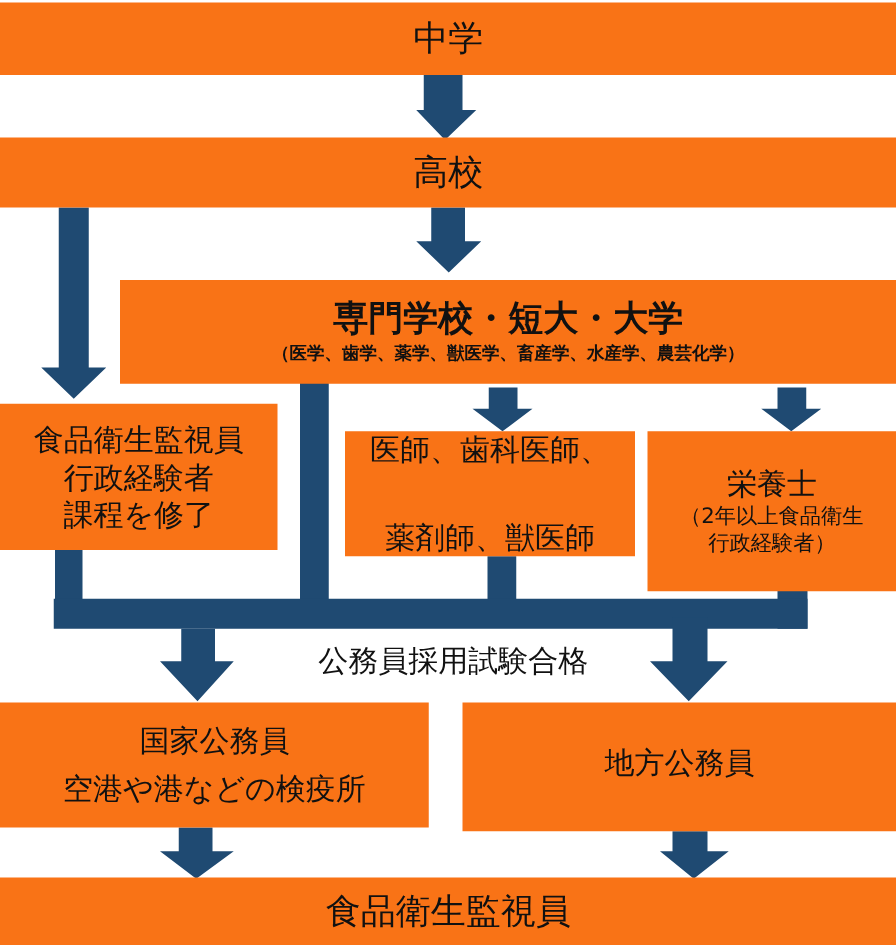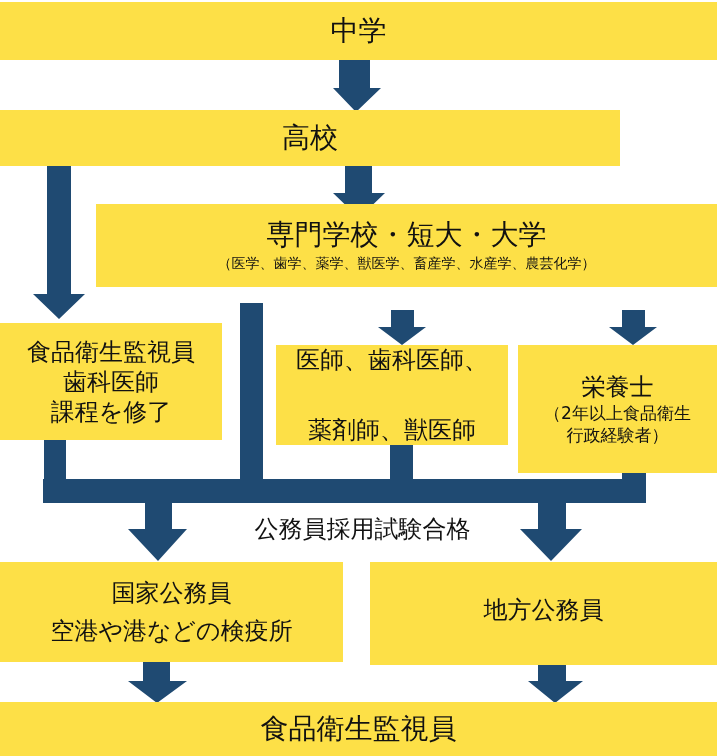--- a/index.html
+++ b/index.html
@@ -5,7 +5,7 @@
   html,body{margin:0;padding:0;background:#ffffff;}
   body{width:717px;height:756px;position:relative;overflow:hidden;
        font-family:"DejaVu Sans","Liberation Sans",sans-serif;color:#111;}
-  .box{position:absolute;background:#fde047;display:flex;flex-direction:column;
+  .box{position:absolute;background:#f97316;display:flex;flex-direction:column;
        align-items:center;justify-content:center;text-align:center;box-sizing:border-box;}
   .t-lg{font-size:28px;line-height:34px;}
   .t-md{font-size:24px;line-height:30px;}

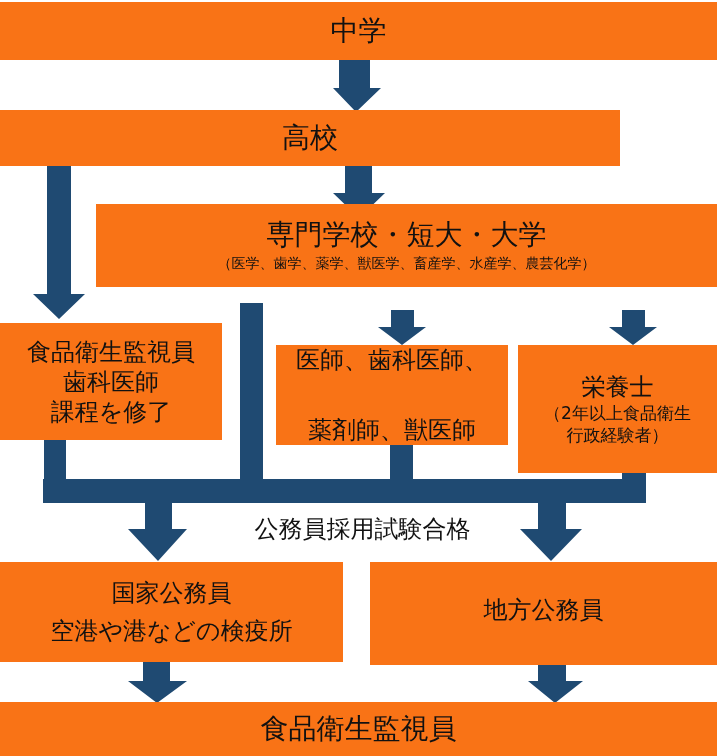--- a/index.html
+++ b/index.html
@@ -49,7 +49,7 @@
   <span class="t-lg">中学</span>
 </div>
 
-<div class="box" style="left:0;top:110px;width:620px;height:56px;">
+<div class="box" style="left:0;top:110px;width:717px;height:56px;">
   <span class="t-lg">高校</span>
 </div>
 

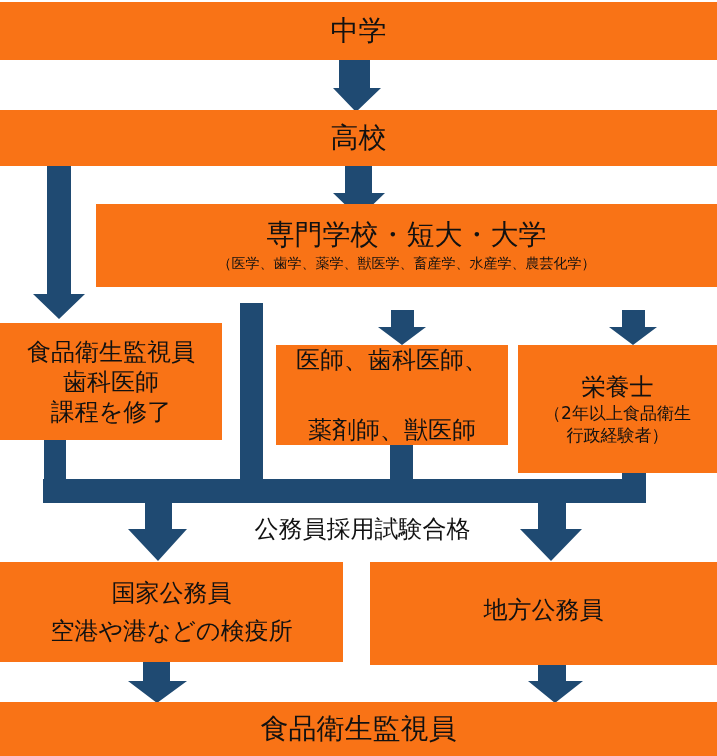--- a/index.html
+++ b/index.html
@@ -53,7 +53,7 @@
   <span class="t-lg">高校</span>
 </div>
 
-<div class="box" style="left:96px;top:204px;width:621px;height:83px;">
+<div class="box" style="left:96px;top:224px;width:621px;height:83px;font-weight:bold;">
   <span class="t-lg">専門学校・短大・大学</span>
   <span class="t-sm">（医学、歯学、薬学、獣医学、畜産学、水産学、農芸化学）</span>
 </div>

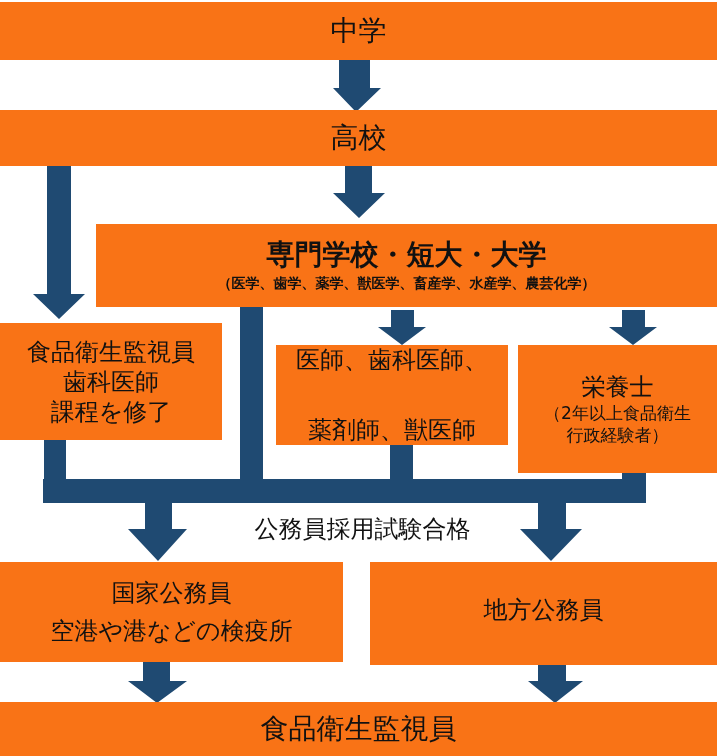--- a/index.html
+++ b/index.html
@@ -60,7 +60,7 @@
 
 <div class="box" style="left:0;top:323px;width:222px;height:117px;">
   <span class="t-md">食品衛生監視員</span>
-  <span class="t-md">歯科医師</span>
+  <span class="t-md">行政経験者</span>
   <span class="t-md">課程を修了</span>
 </div>
 

